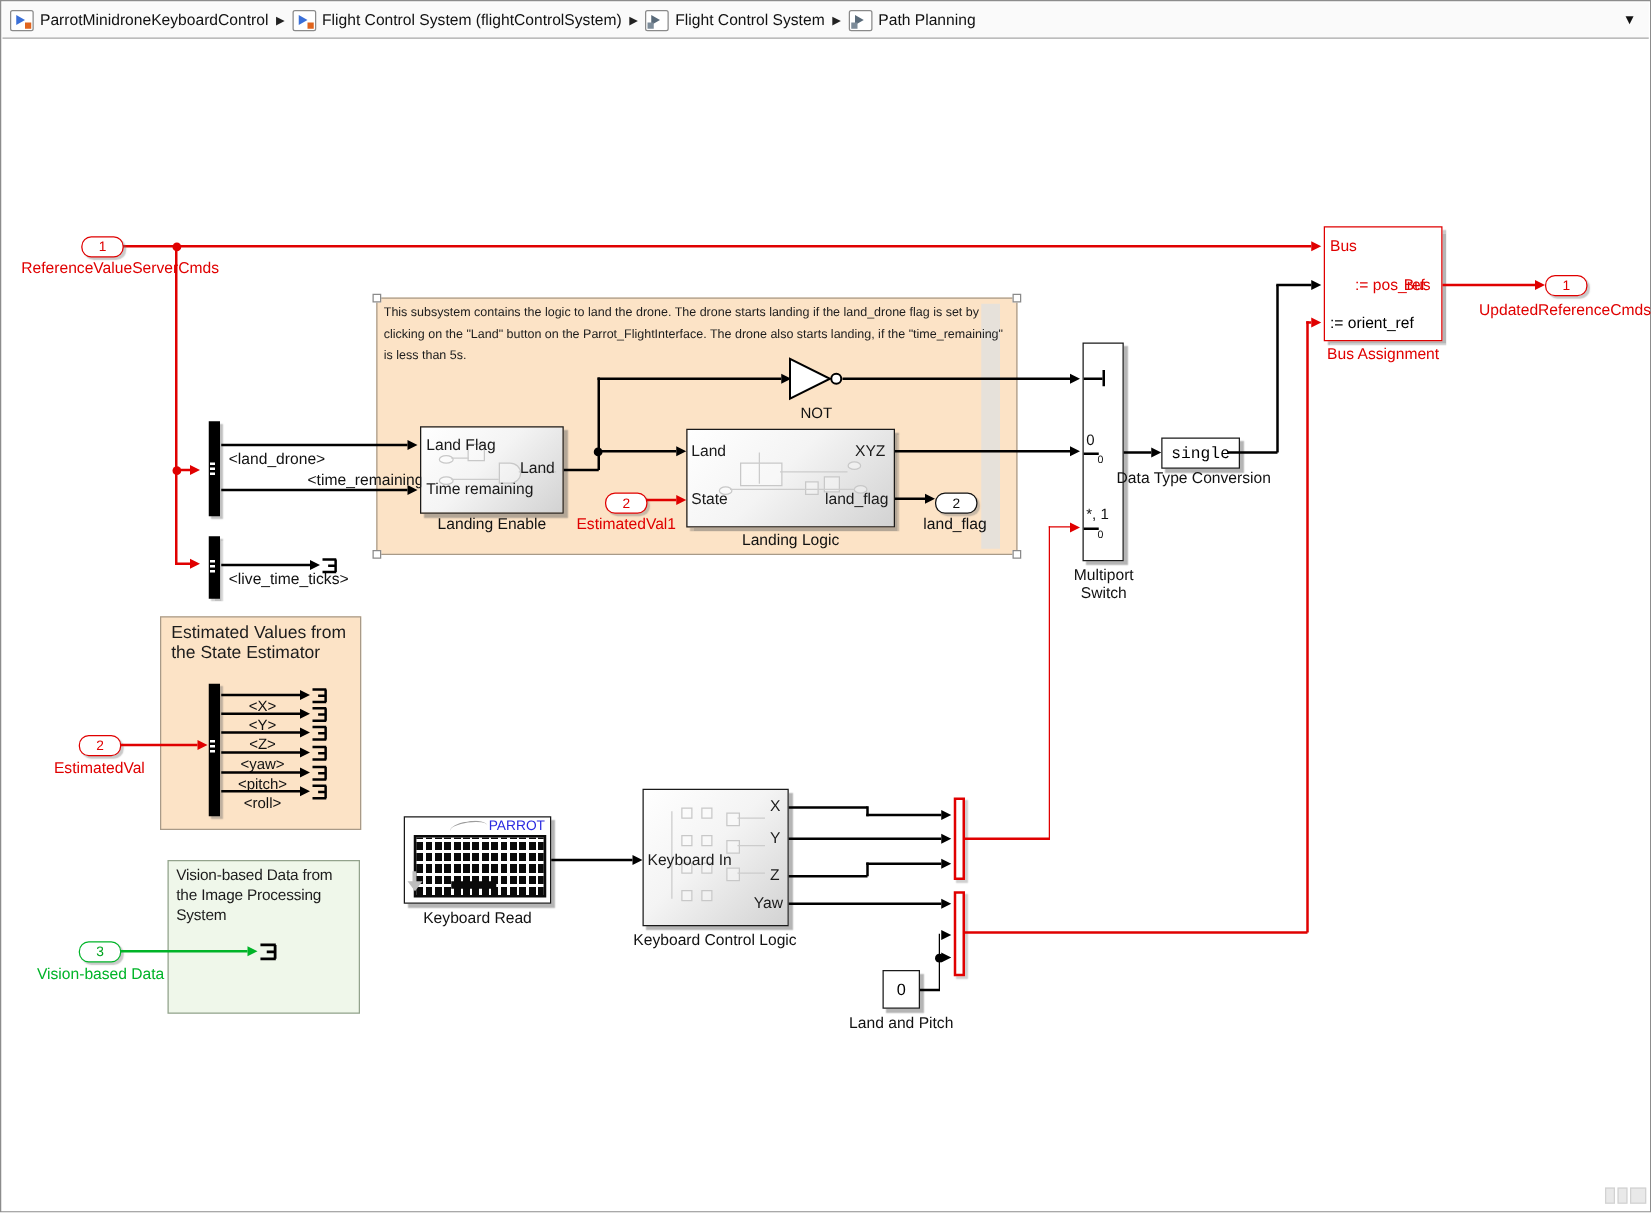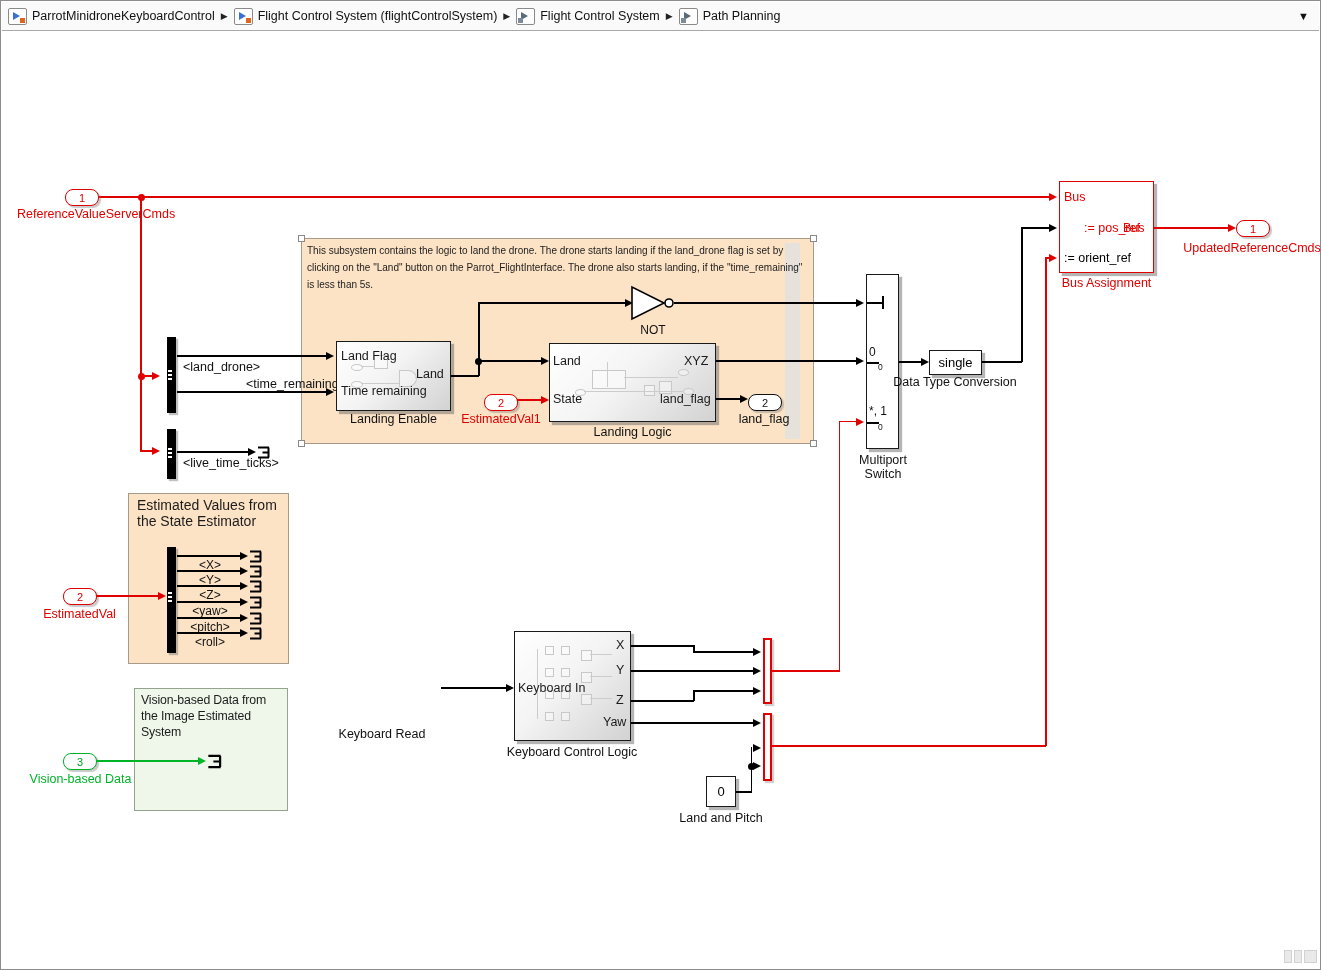--- a/index.html
+++ b/index.html
@@ -247,7 +247,7 @@
 
   <div class="h" style="left:898px;top:360px;width:22px;"></div>
   <div class="ar" style="left:920px;top:357px;"></div>
-  <div class="blk flat" style="left:928px;top:349px;width:53px;height:25px;display:flex;align-items:center;justify-content:center;">
+  <div class="blk flat" style="left:928px;top:349px;width:63px;height:25px;display:flex;align-items:center;justify-content:center;font-family:Liberation Mono, monospace;">
     <span style="font-size:13px;">single</span>
   </div>
   <span class="lbl c" style="left:884px;top:374px;width:140px;">Data Type Conversion</span>

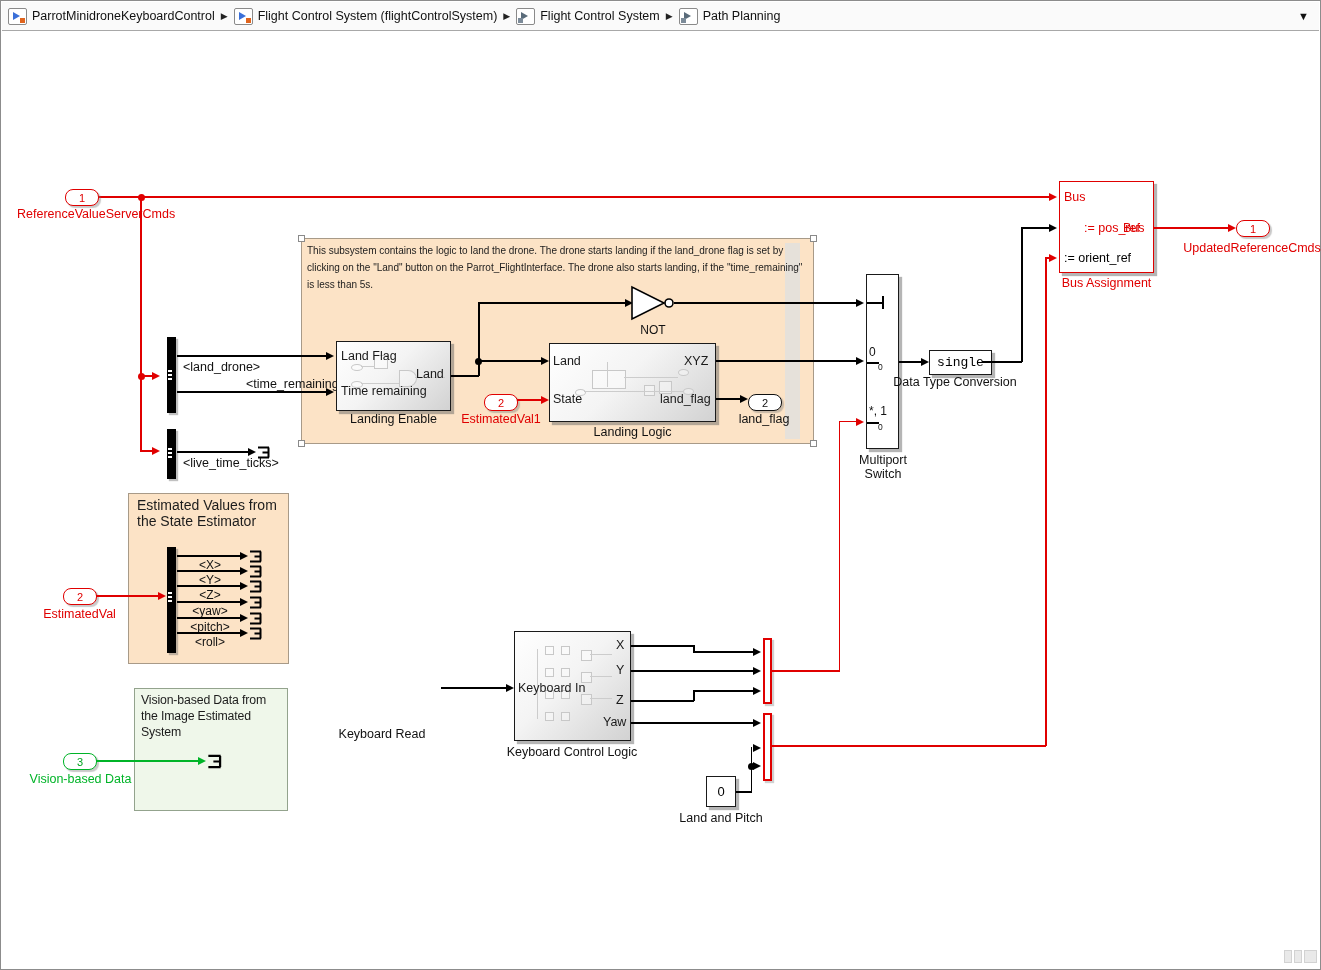--- a/index.html
+++ b/index.html
@@ -334,6 +334,14 @@
       <path d="M2 3.5 H13 M6.5 8.5 H13 M2 13.5 H13 M12.5 3.5 V13.5" stroke="#000" stroke-width="2" fill="none"></path>
     </svg>
 
+  <div class="blk flat" style="left:322px;top:652px;width:118px;height:70px;">
+    <span style="position:absolute;right:4px;top:1px;font-size:11px;color:#2a2ae0;">PARROT</span>
+    <div id="kb-cable" style="left:36px;top:3px;"></div>
+    <div id="kb-keys" style="left:7px;top:14px;width:102px;height:46px;"></div>
+    <div id="kb-space" style="left:37px;top:51px;width:36px;height:6px;"></div>
+    <div id="kb-arrow-stem" style="left:6px;top:43px;"></div>
+    <div id="kb-arrow-head" style="left:1.5px;top:51px;"></div>
+  </div>
   <span class="lbl c" style="left:322px;top:726px;width:118px;">Keyboard Read</span>
   <div class="h" style="left:440px;top:686px;width:65px;"></div>
   <div class="ar" style="left:505px;top:683px;"></div>

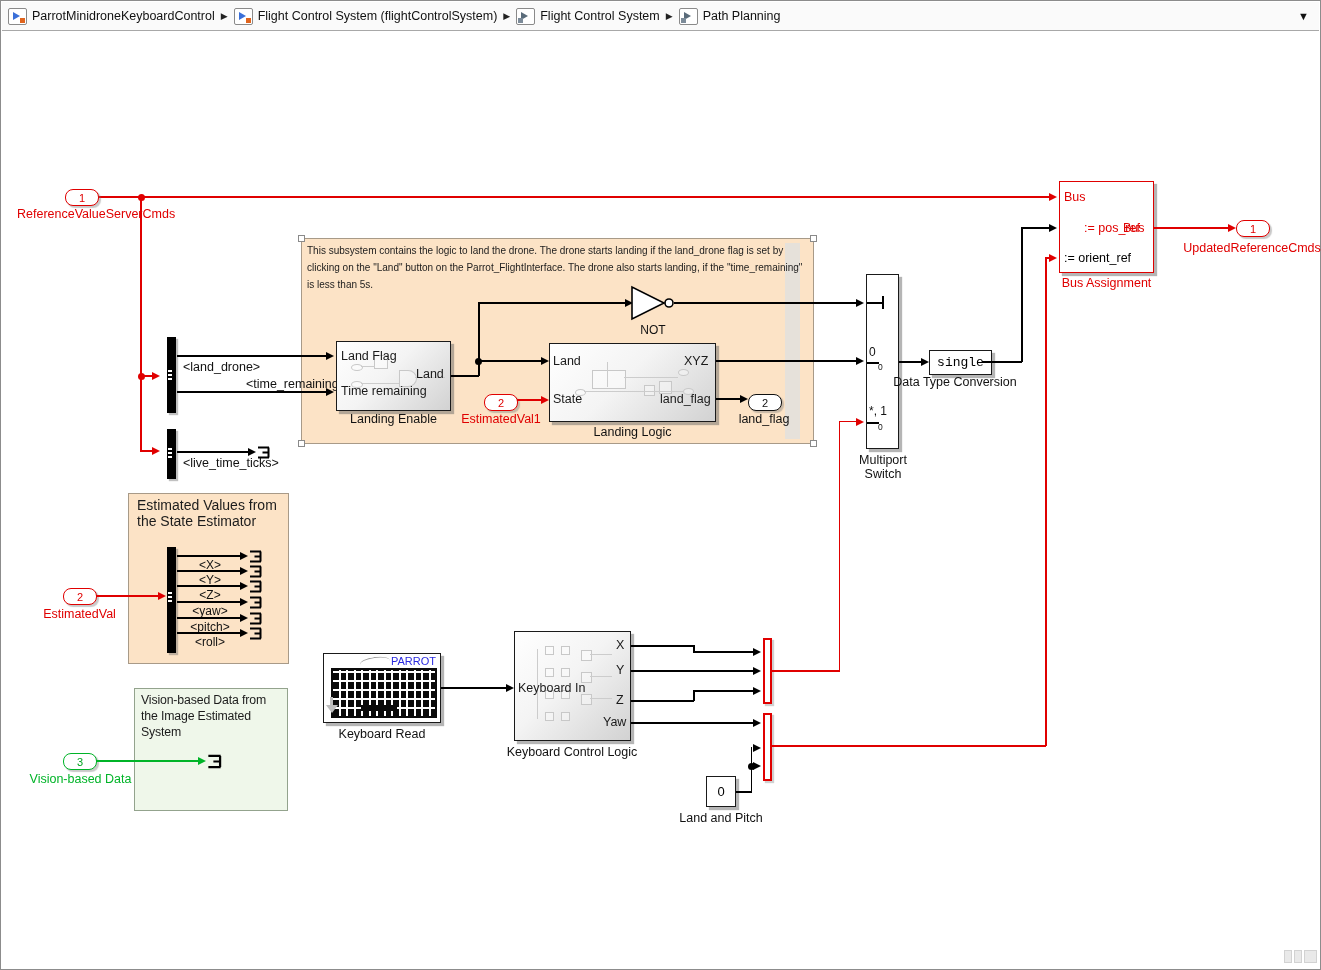--- a/index.html
+++ b/index.html
@@ -127,7 +127,7 @@
   <div class="annot-text" style="left:136px;top:496px;width:146px;font-size:14px;line-height:16px;">Estimated Values from the State Estimator</div>
 
   <div class="annot green" style="left:133px;top:687px;width:154px;height:123px;"></div>
-  <div class="annot-text" style="left:140px;top:691px;width:142px;font-size:12.3px;line-height:16px;letter-spacing:-0.15px;">Vision-based Data from the Image Estimated System</div>
+  <div class="annot-text" style="left:140px;top:691px;width:142px;font-size:12.3px;line-height:16px;letter-spacing:-0.15px;">Vision-based Data from the Image Processing System</div>
 
   <div class="h red" style="left:95px;top:195px;width:953px;"></div>
   <div class="ar red" style="left:1048px;top:192px;"></div>

